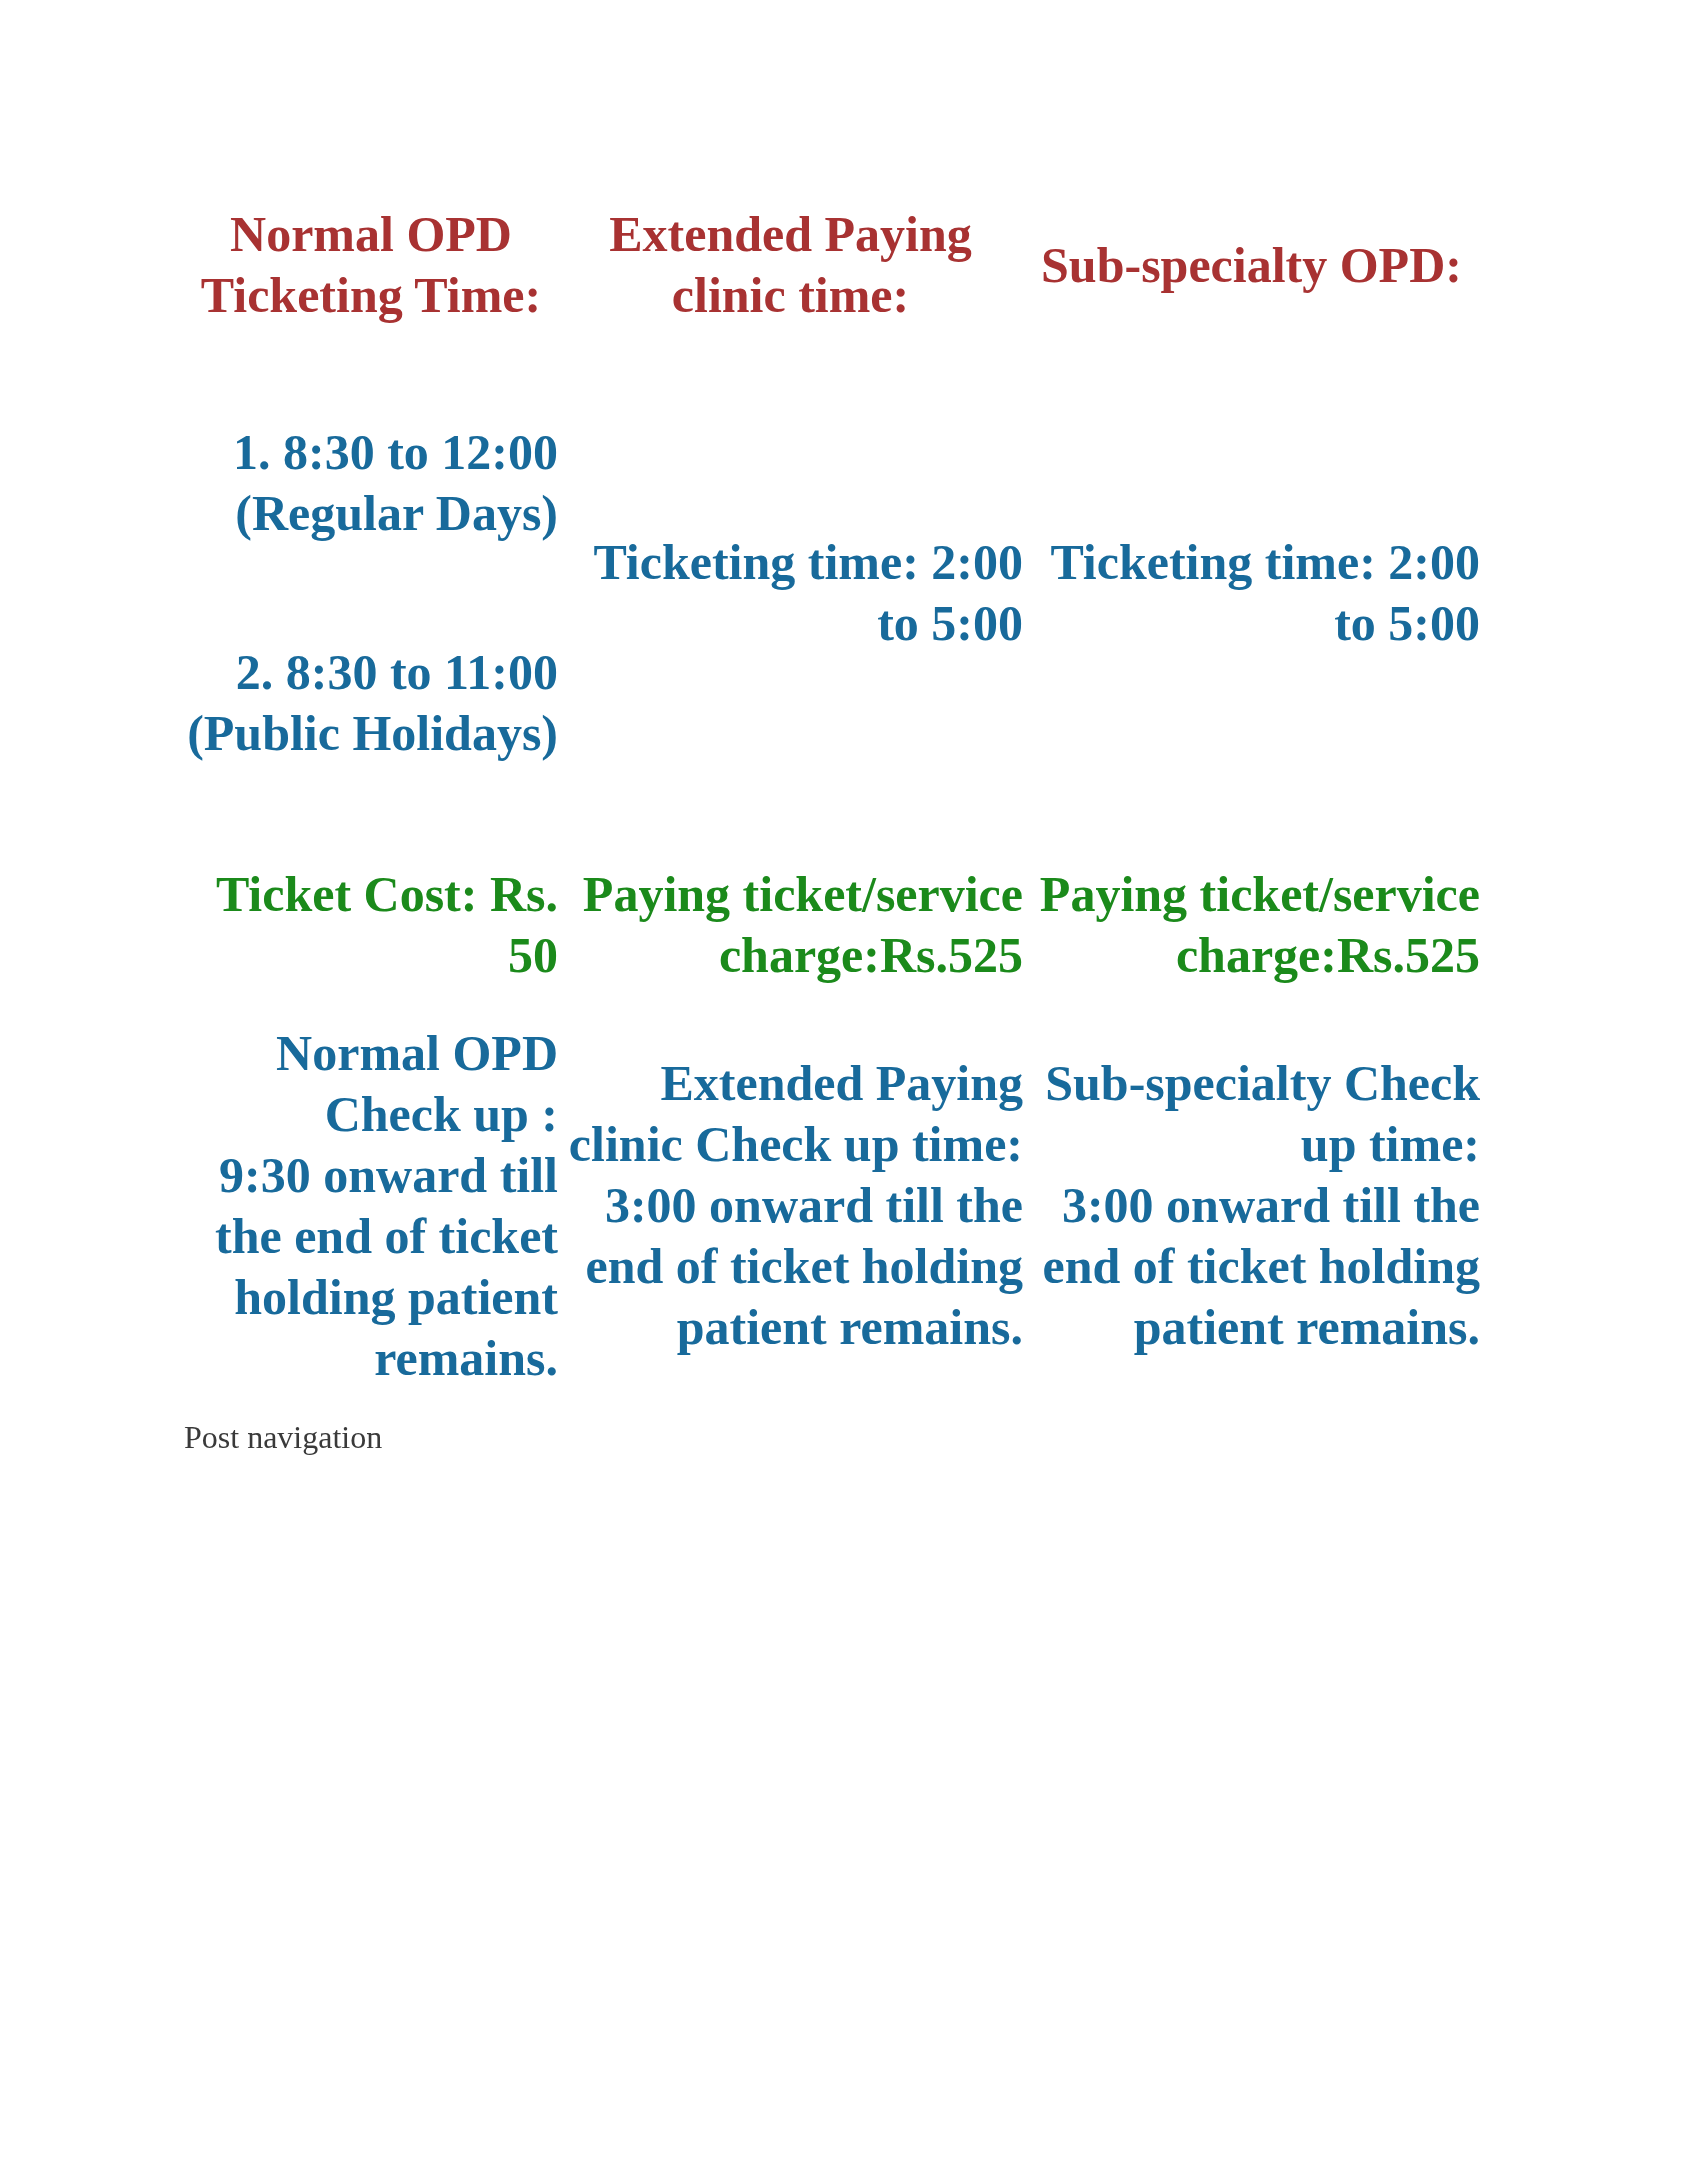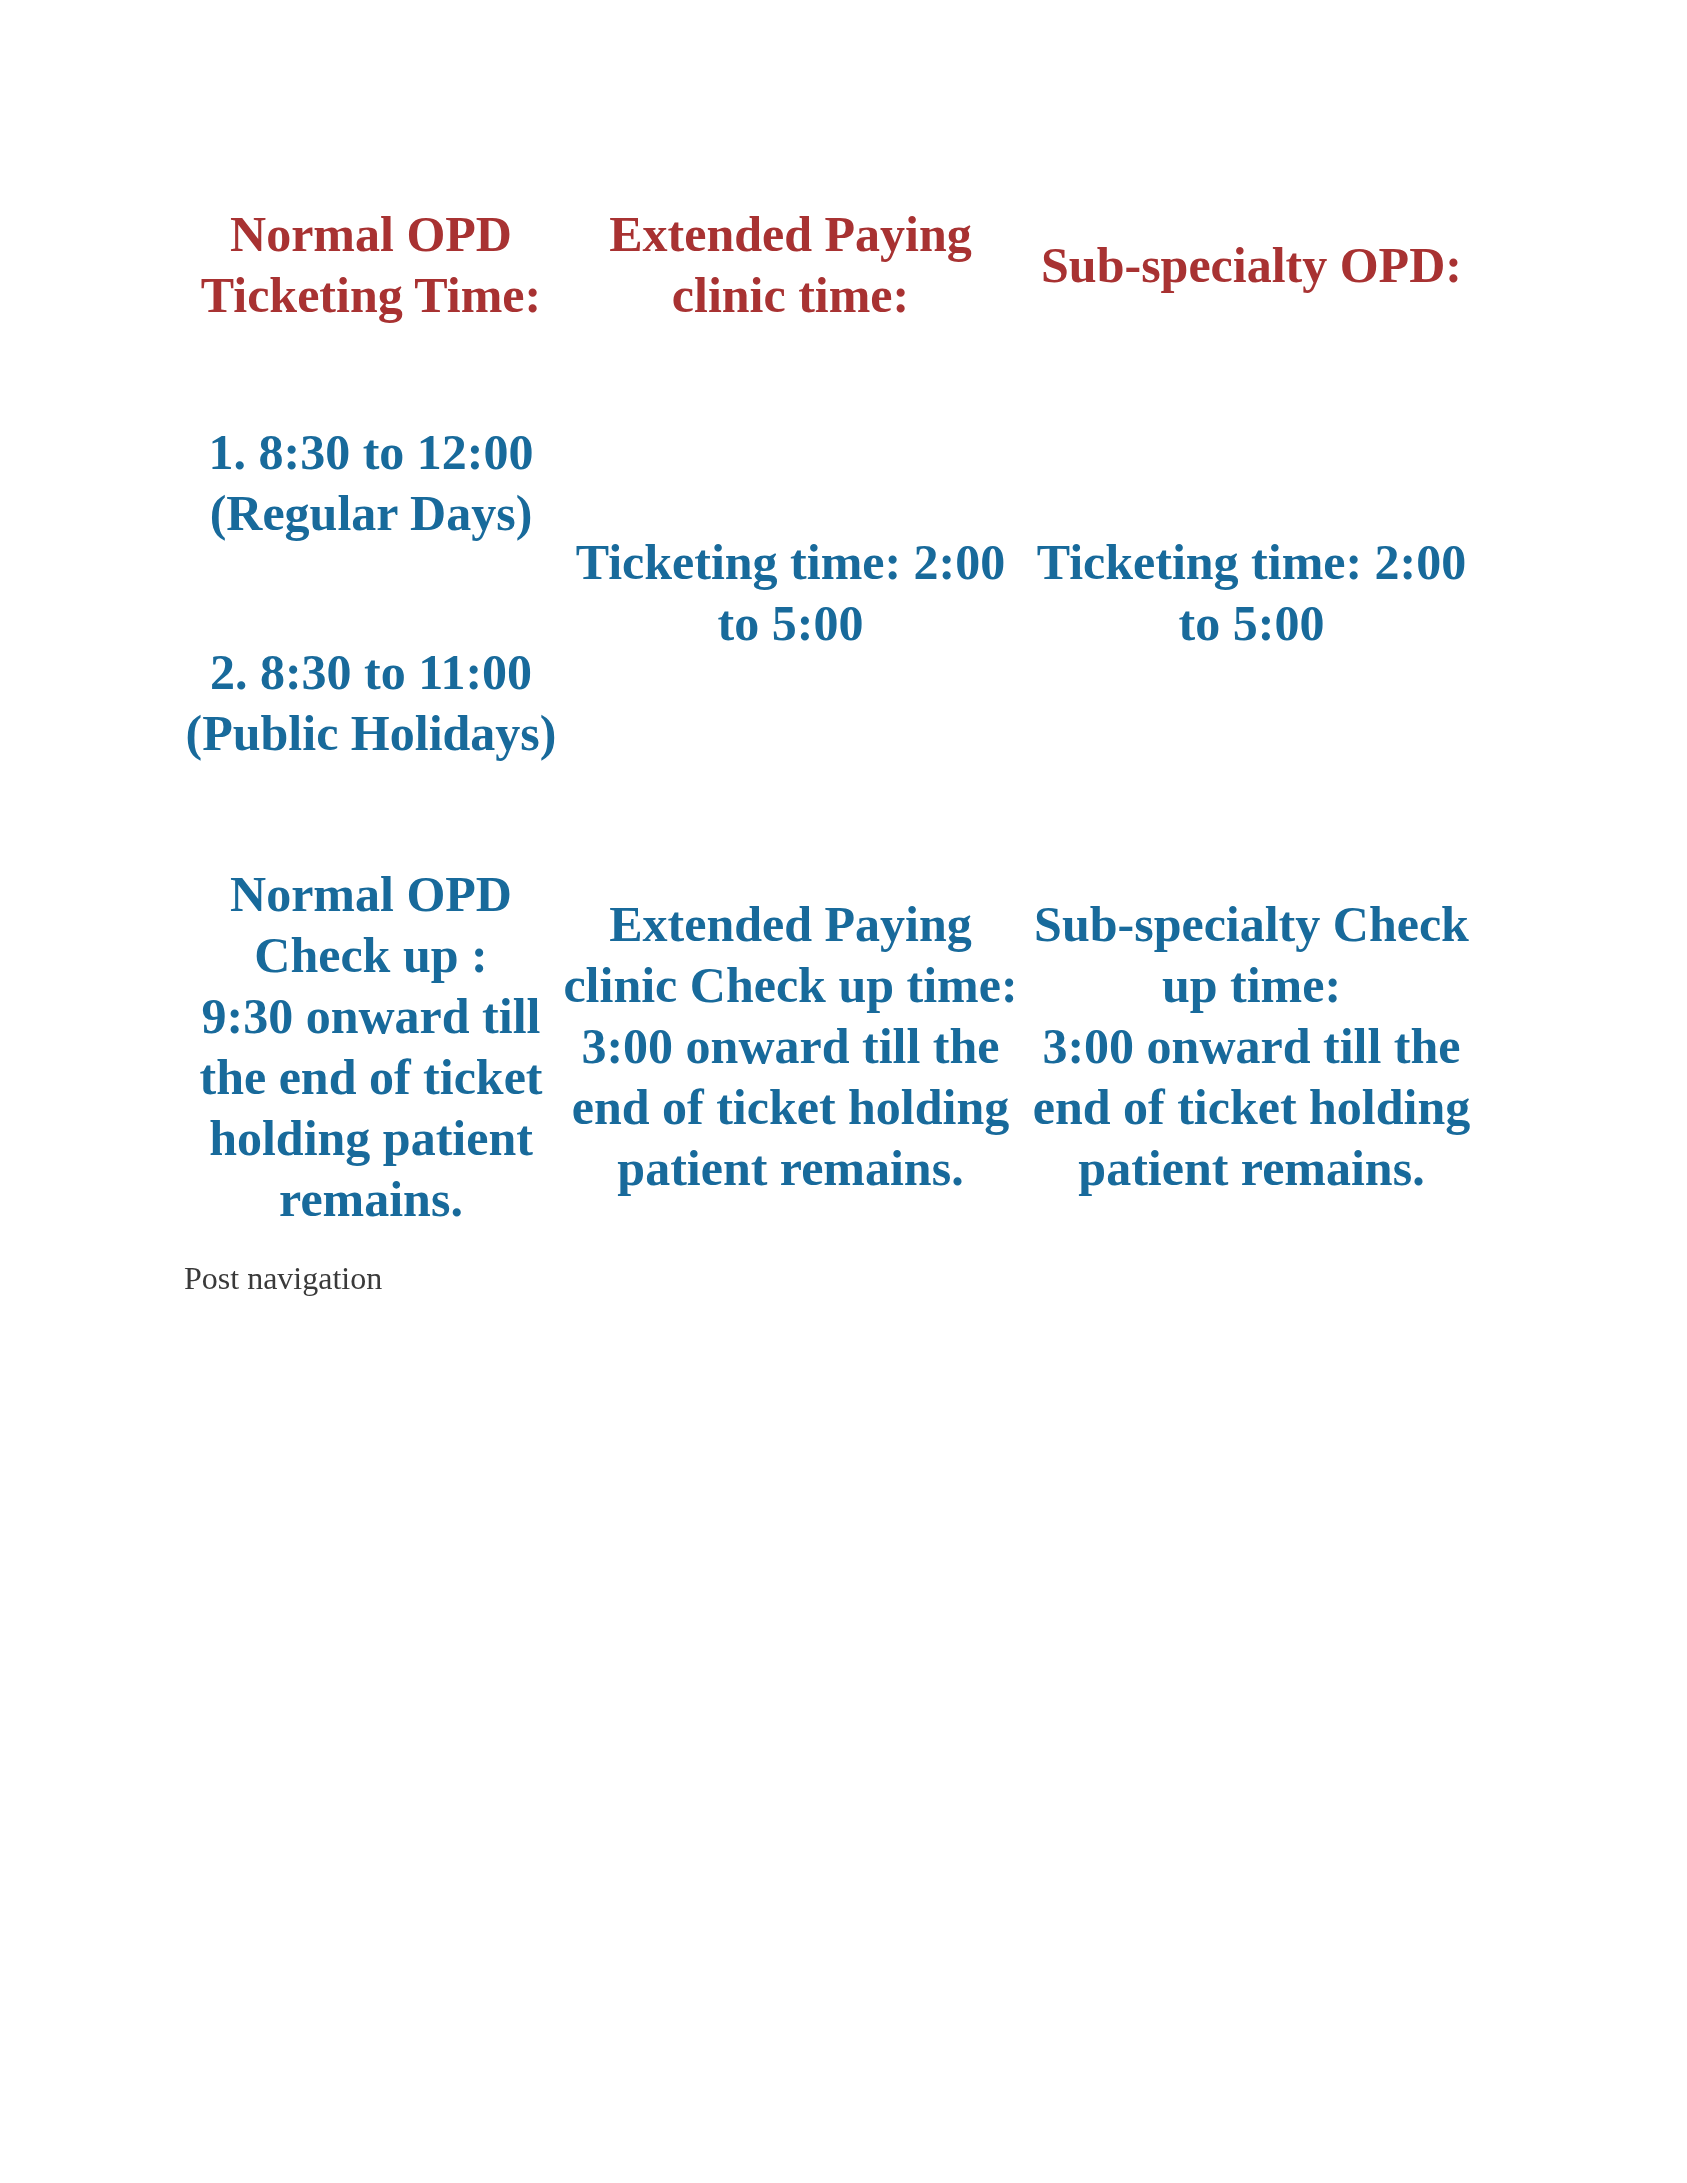--- a/index.html
+++ b/index.html
@@ -34,7 +34,7 @@
     font-size: 50px;
     line-height: 61px;
     white-space: pre-line;
-    text-align: center;
+    text-align: right;
     padding: 0;
   }
   col.c1 { width: 374px; }

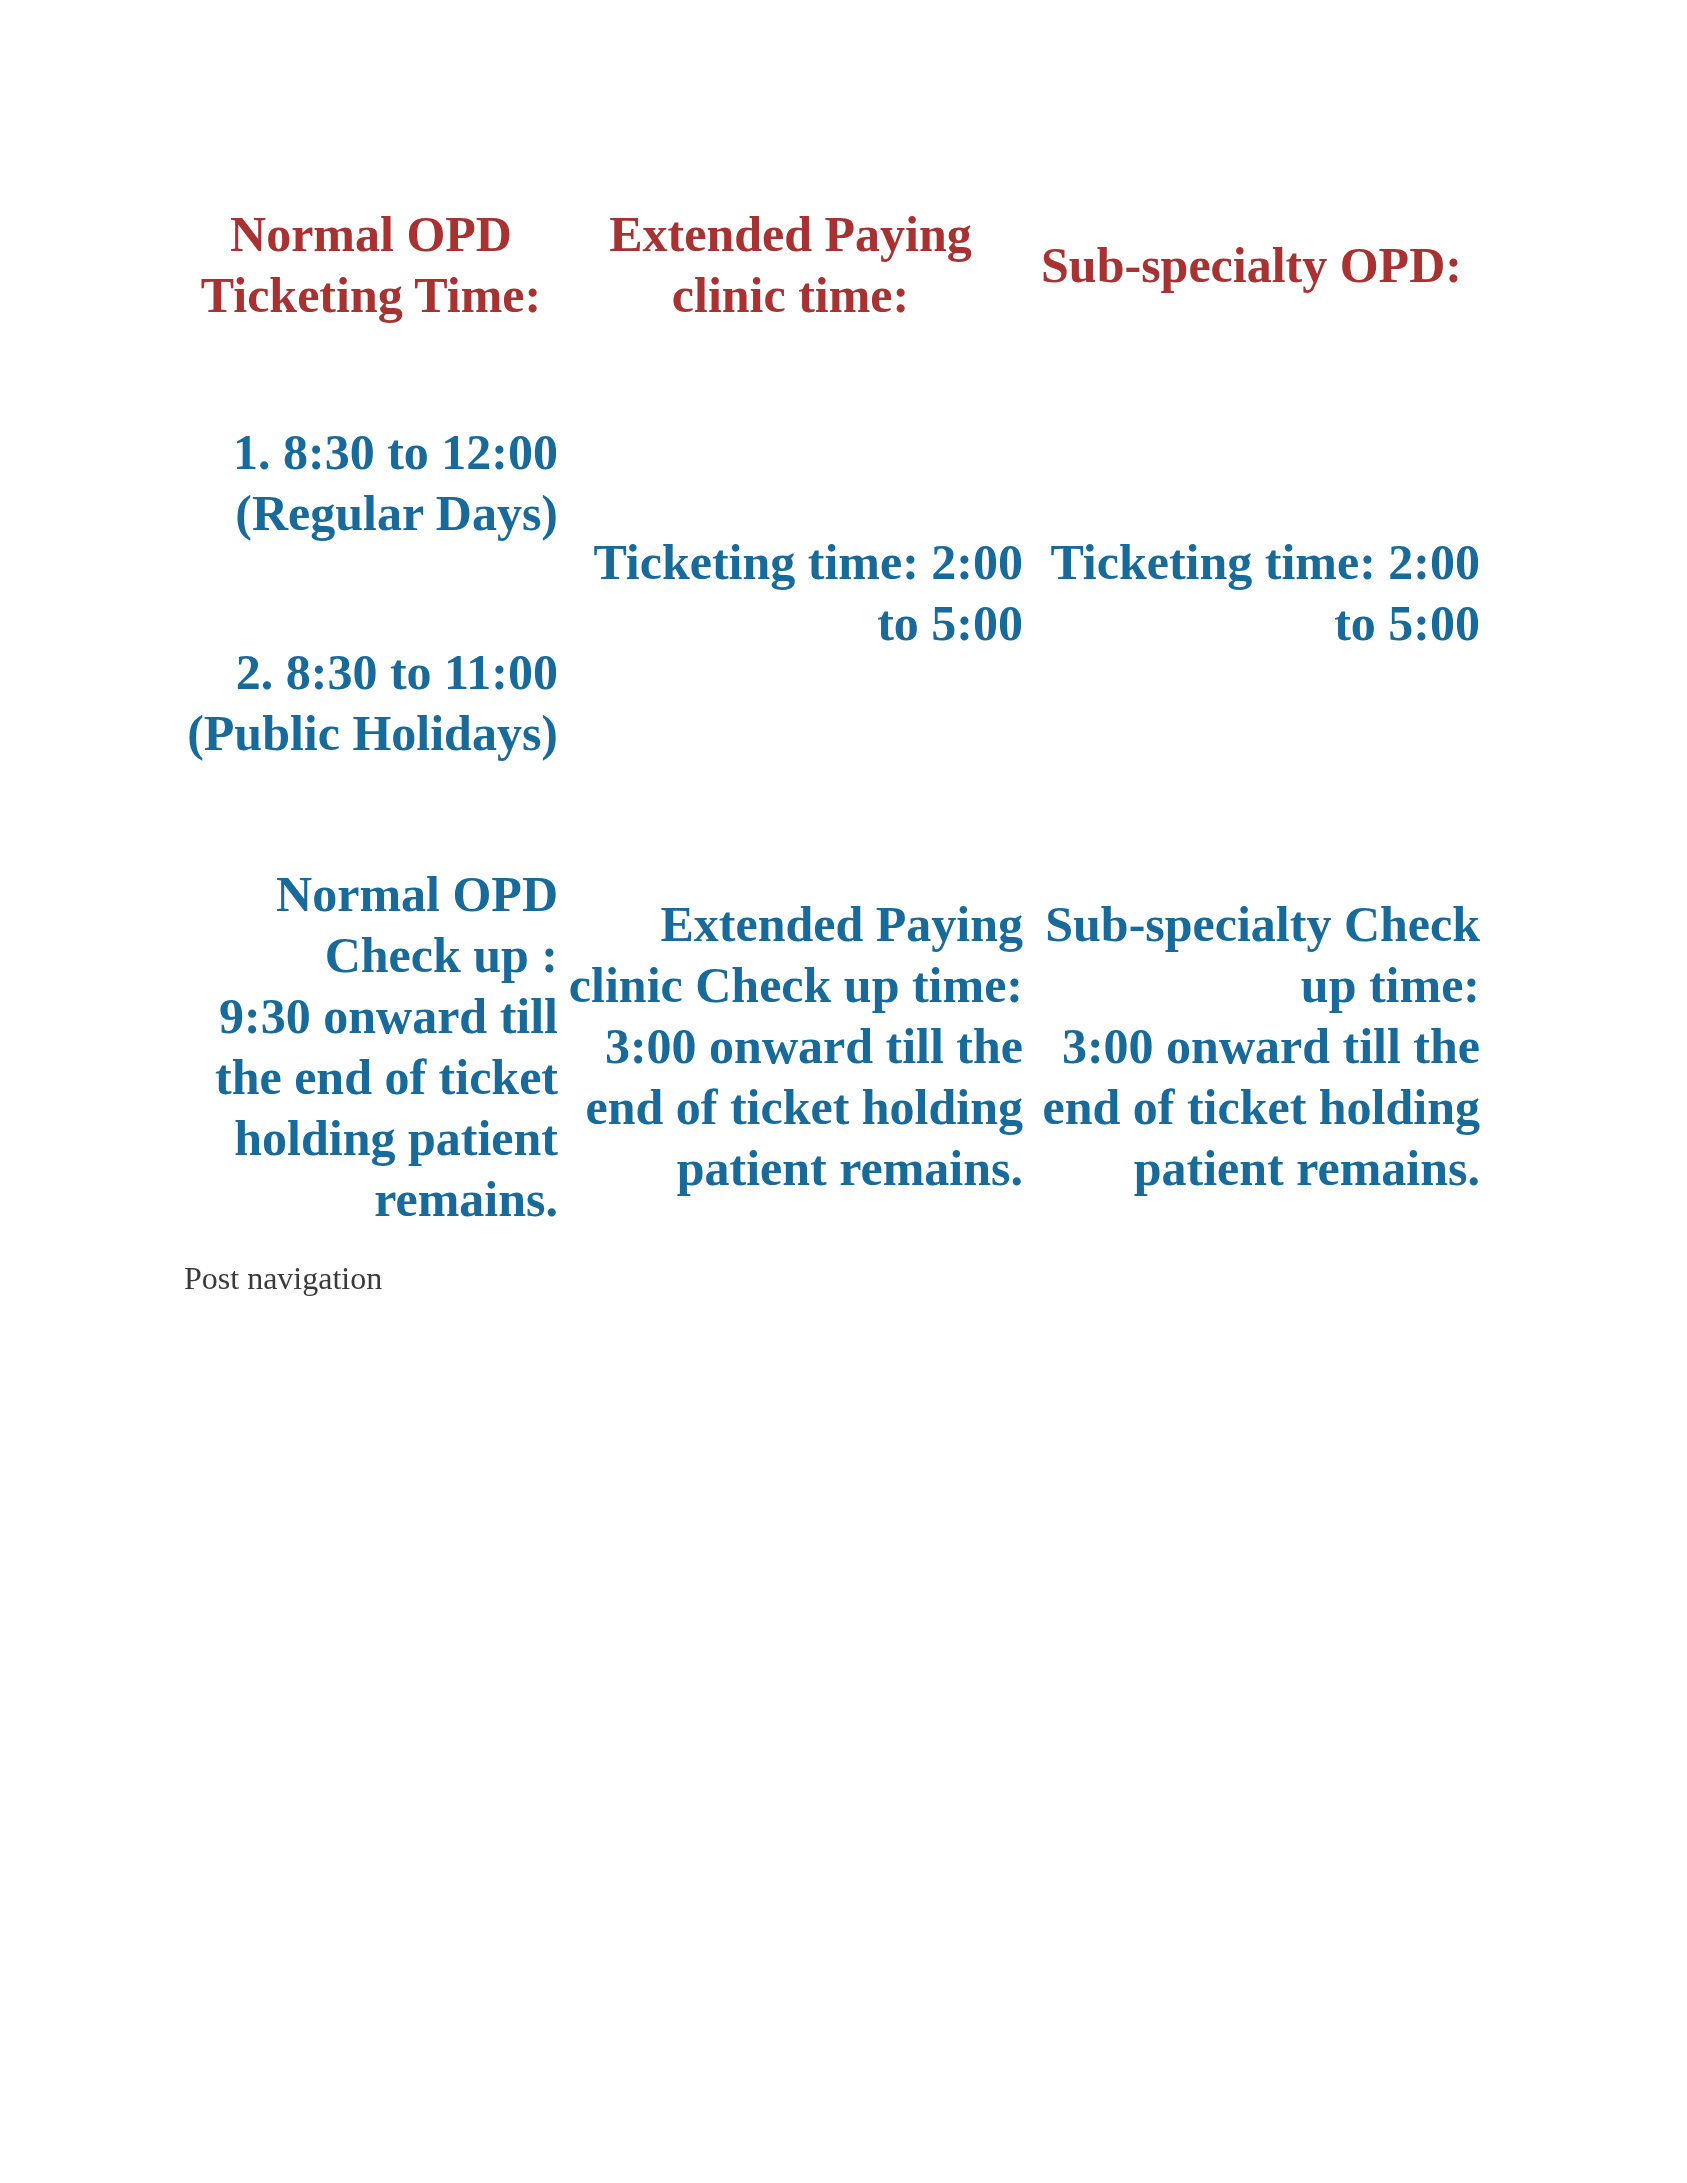--- a/index.html
+++ b/index.html
@@ -92,6 +92,14 @@
 to 5:00</td>
       </tr>
 
+      <tr class="row-cost">
+        <td>Ticket Cost: Rs.
+50</td>
+        <td>Paying ticket/service
+charge:Rs.525</td>
+        <td>Paying ticket/service
+charge:Rs.525</td>
+      </tr>
 
       <tr class="row-check">
         <td>Normal OPD

